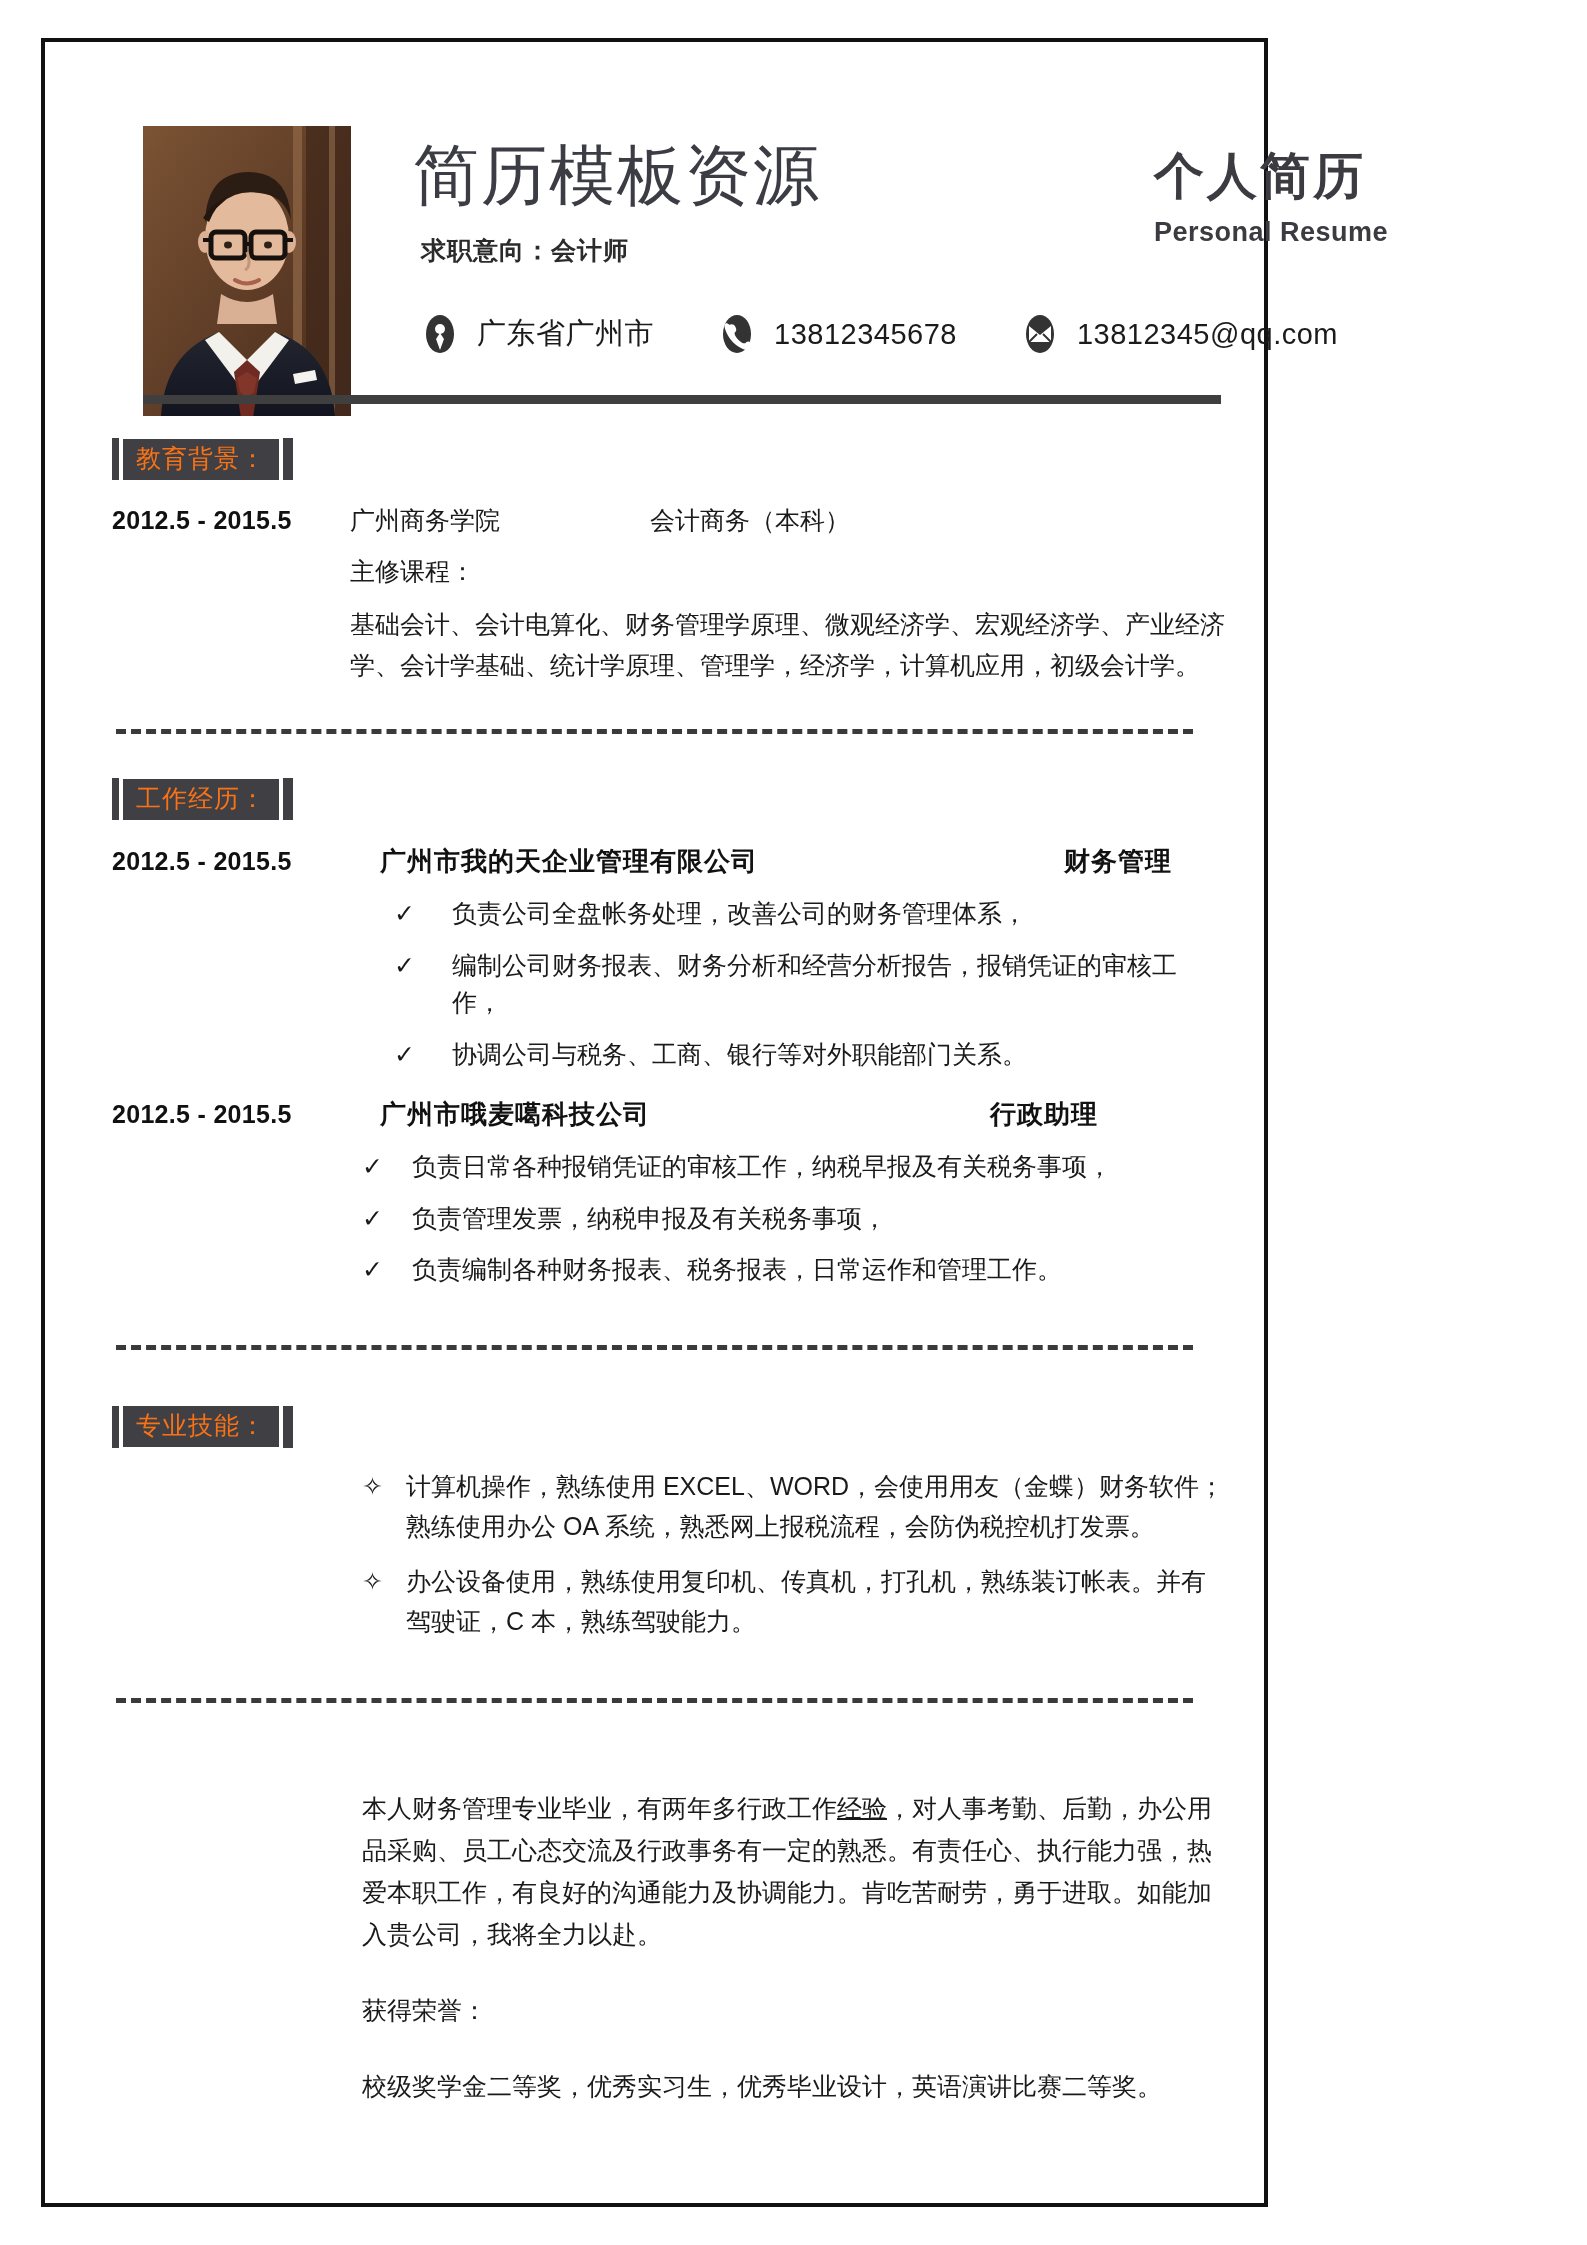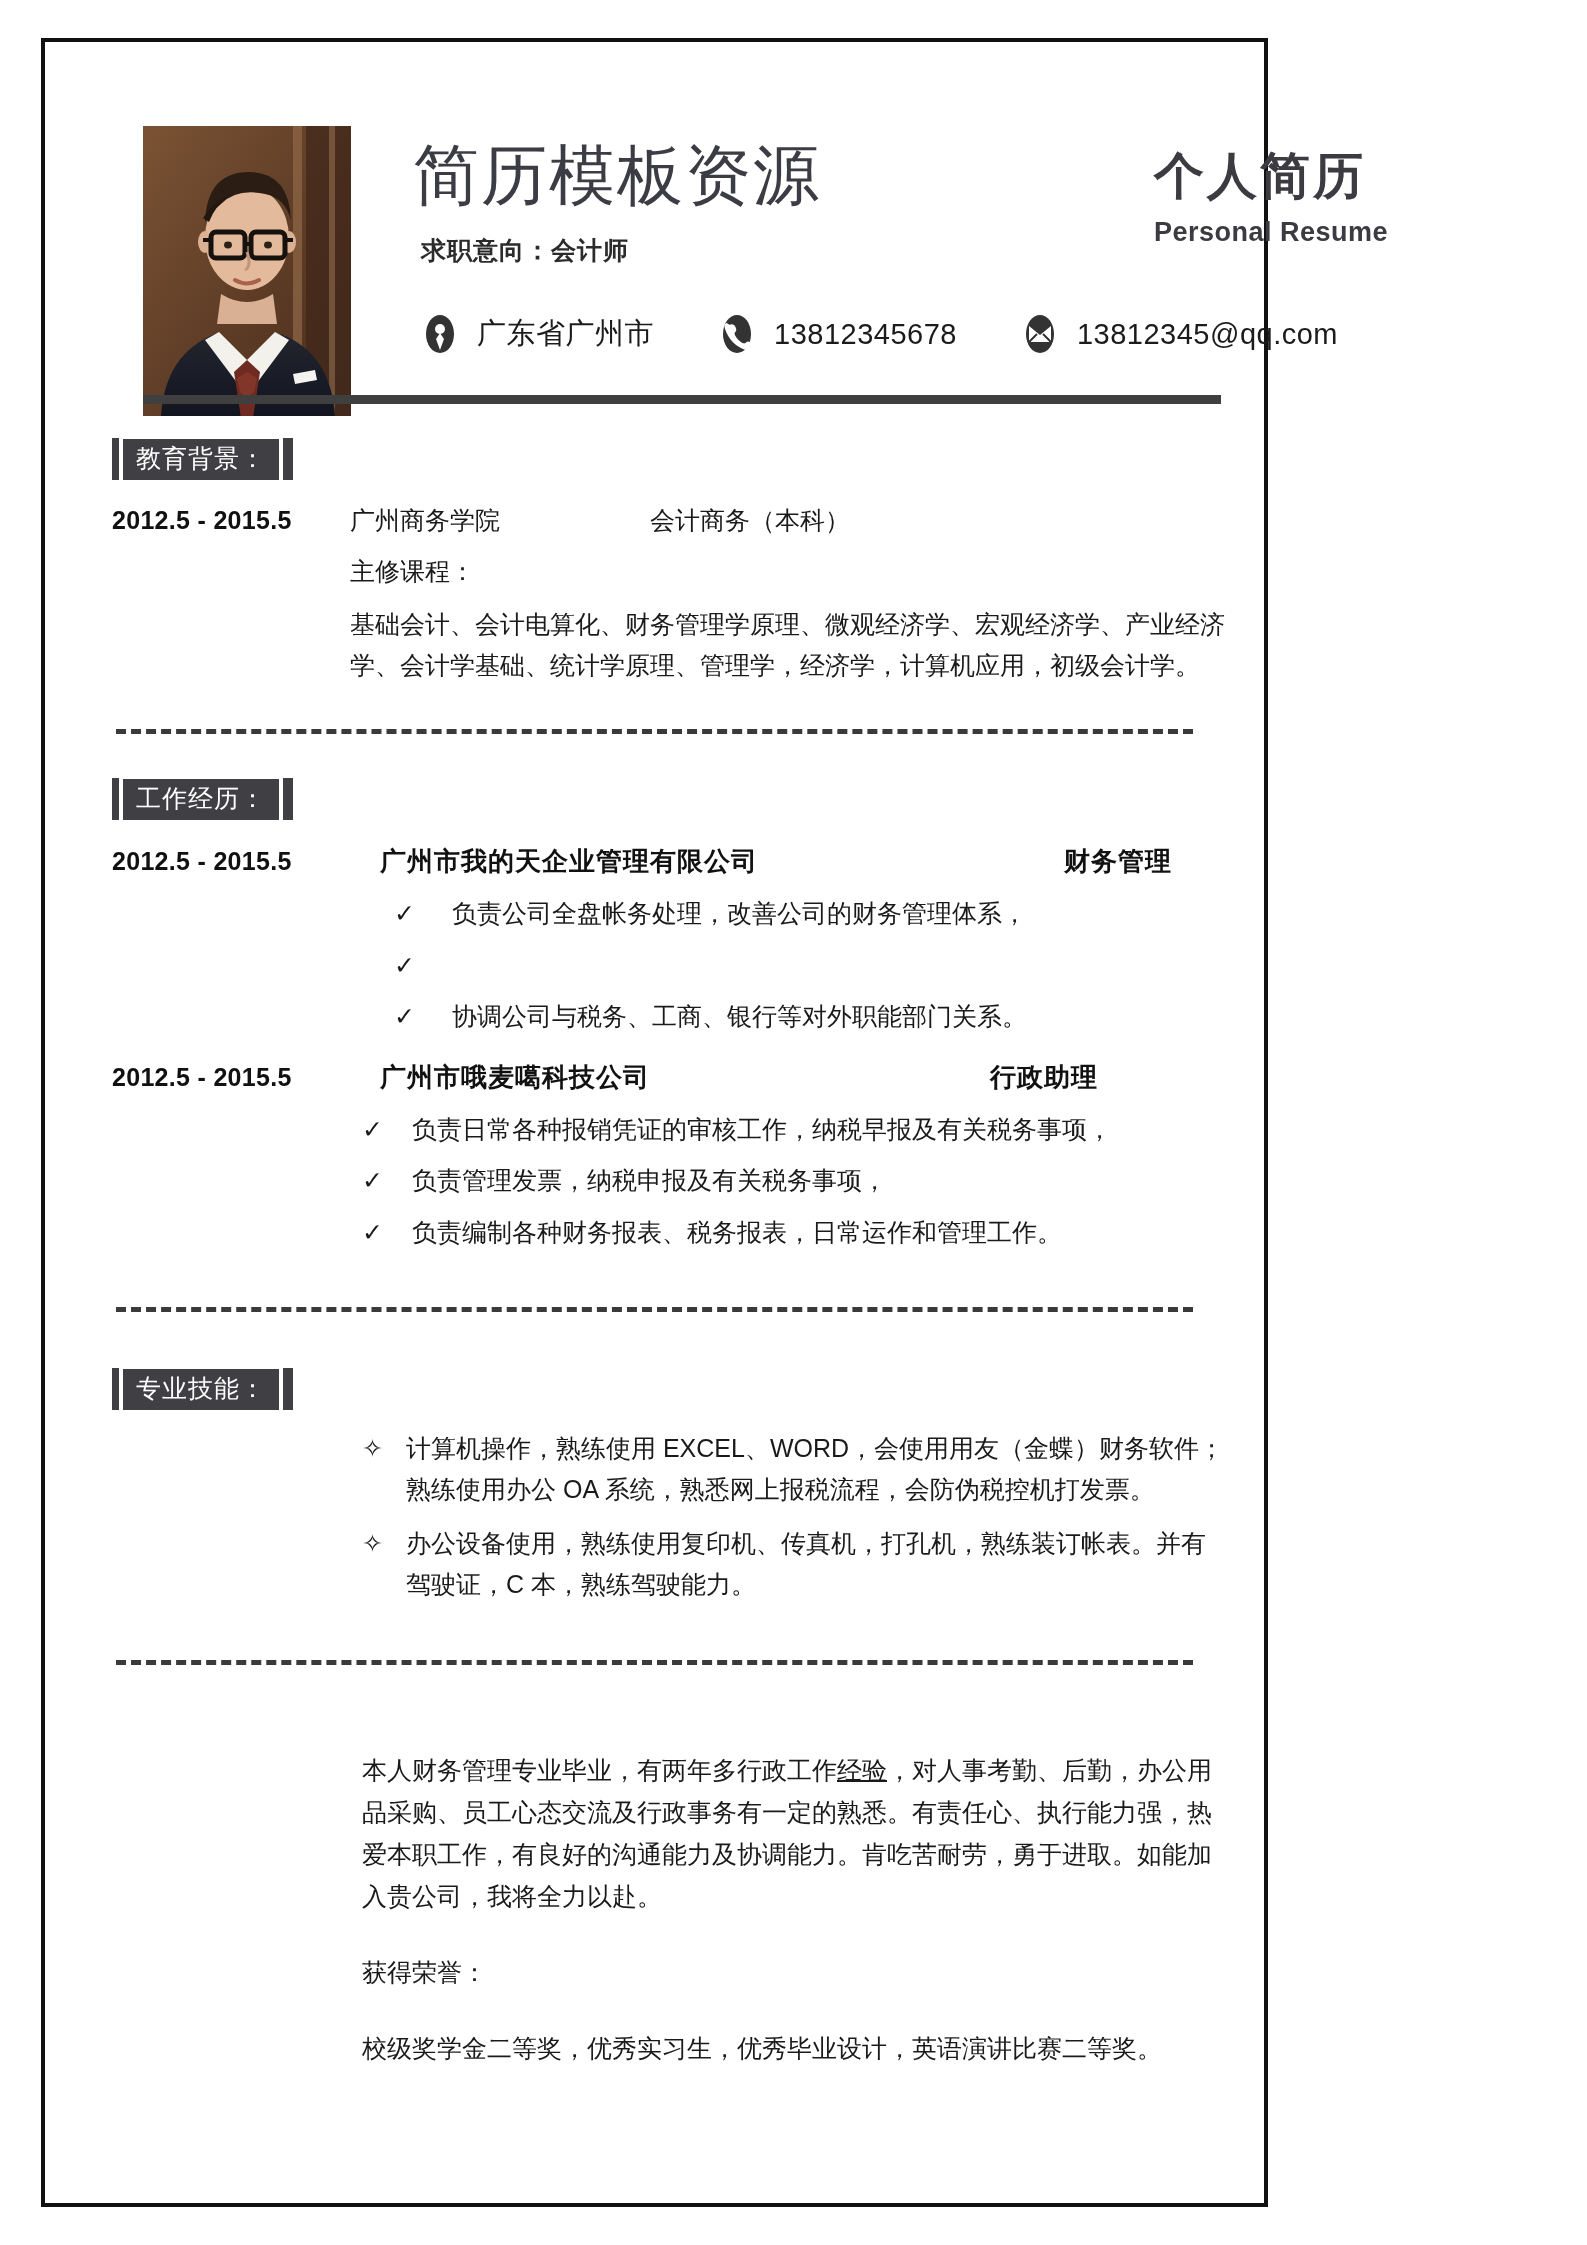--- a/index.html
+++ b/index.html
@@ -156,7 +156,7 @@
   }
   .sec-label {
     background: #3f3f44;
-    color: #ffffff;
+    color: #f97316;
     font-size: 25px;
     font-weight: 500;
     letter-spacing: 1px;

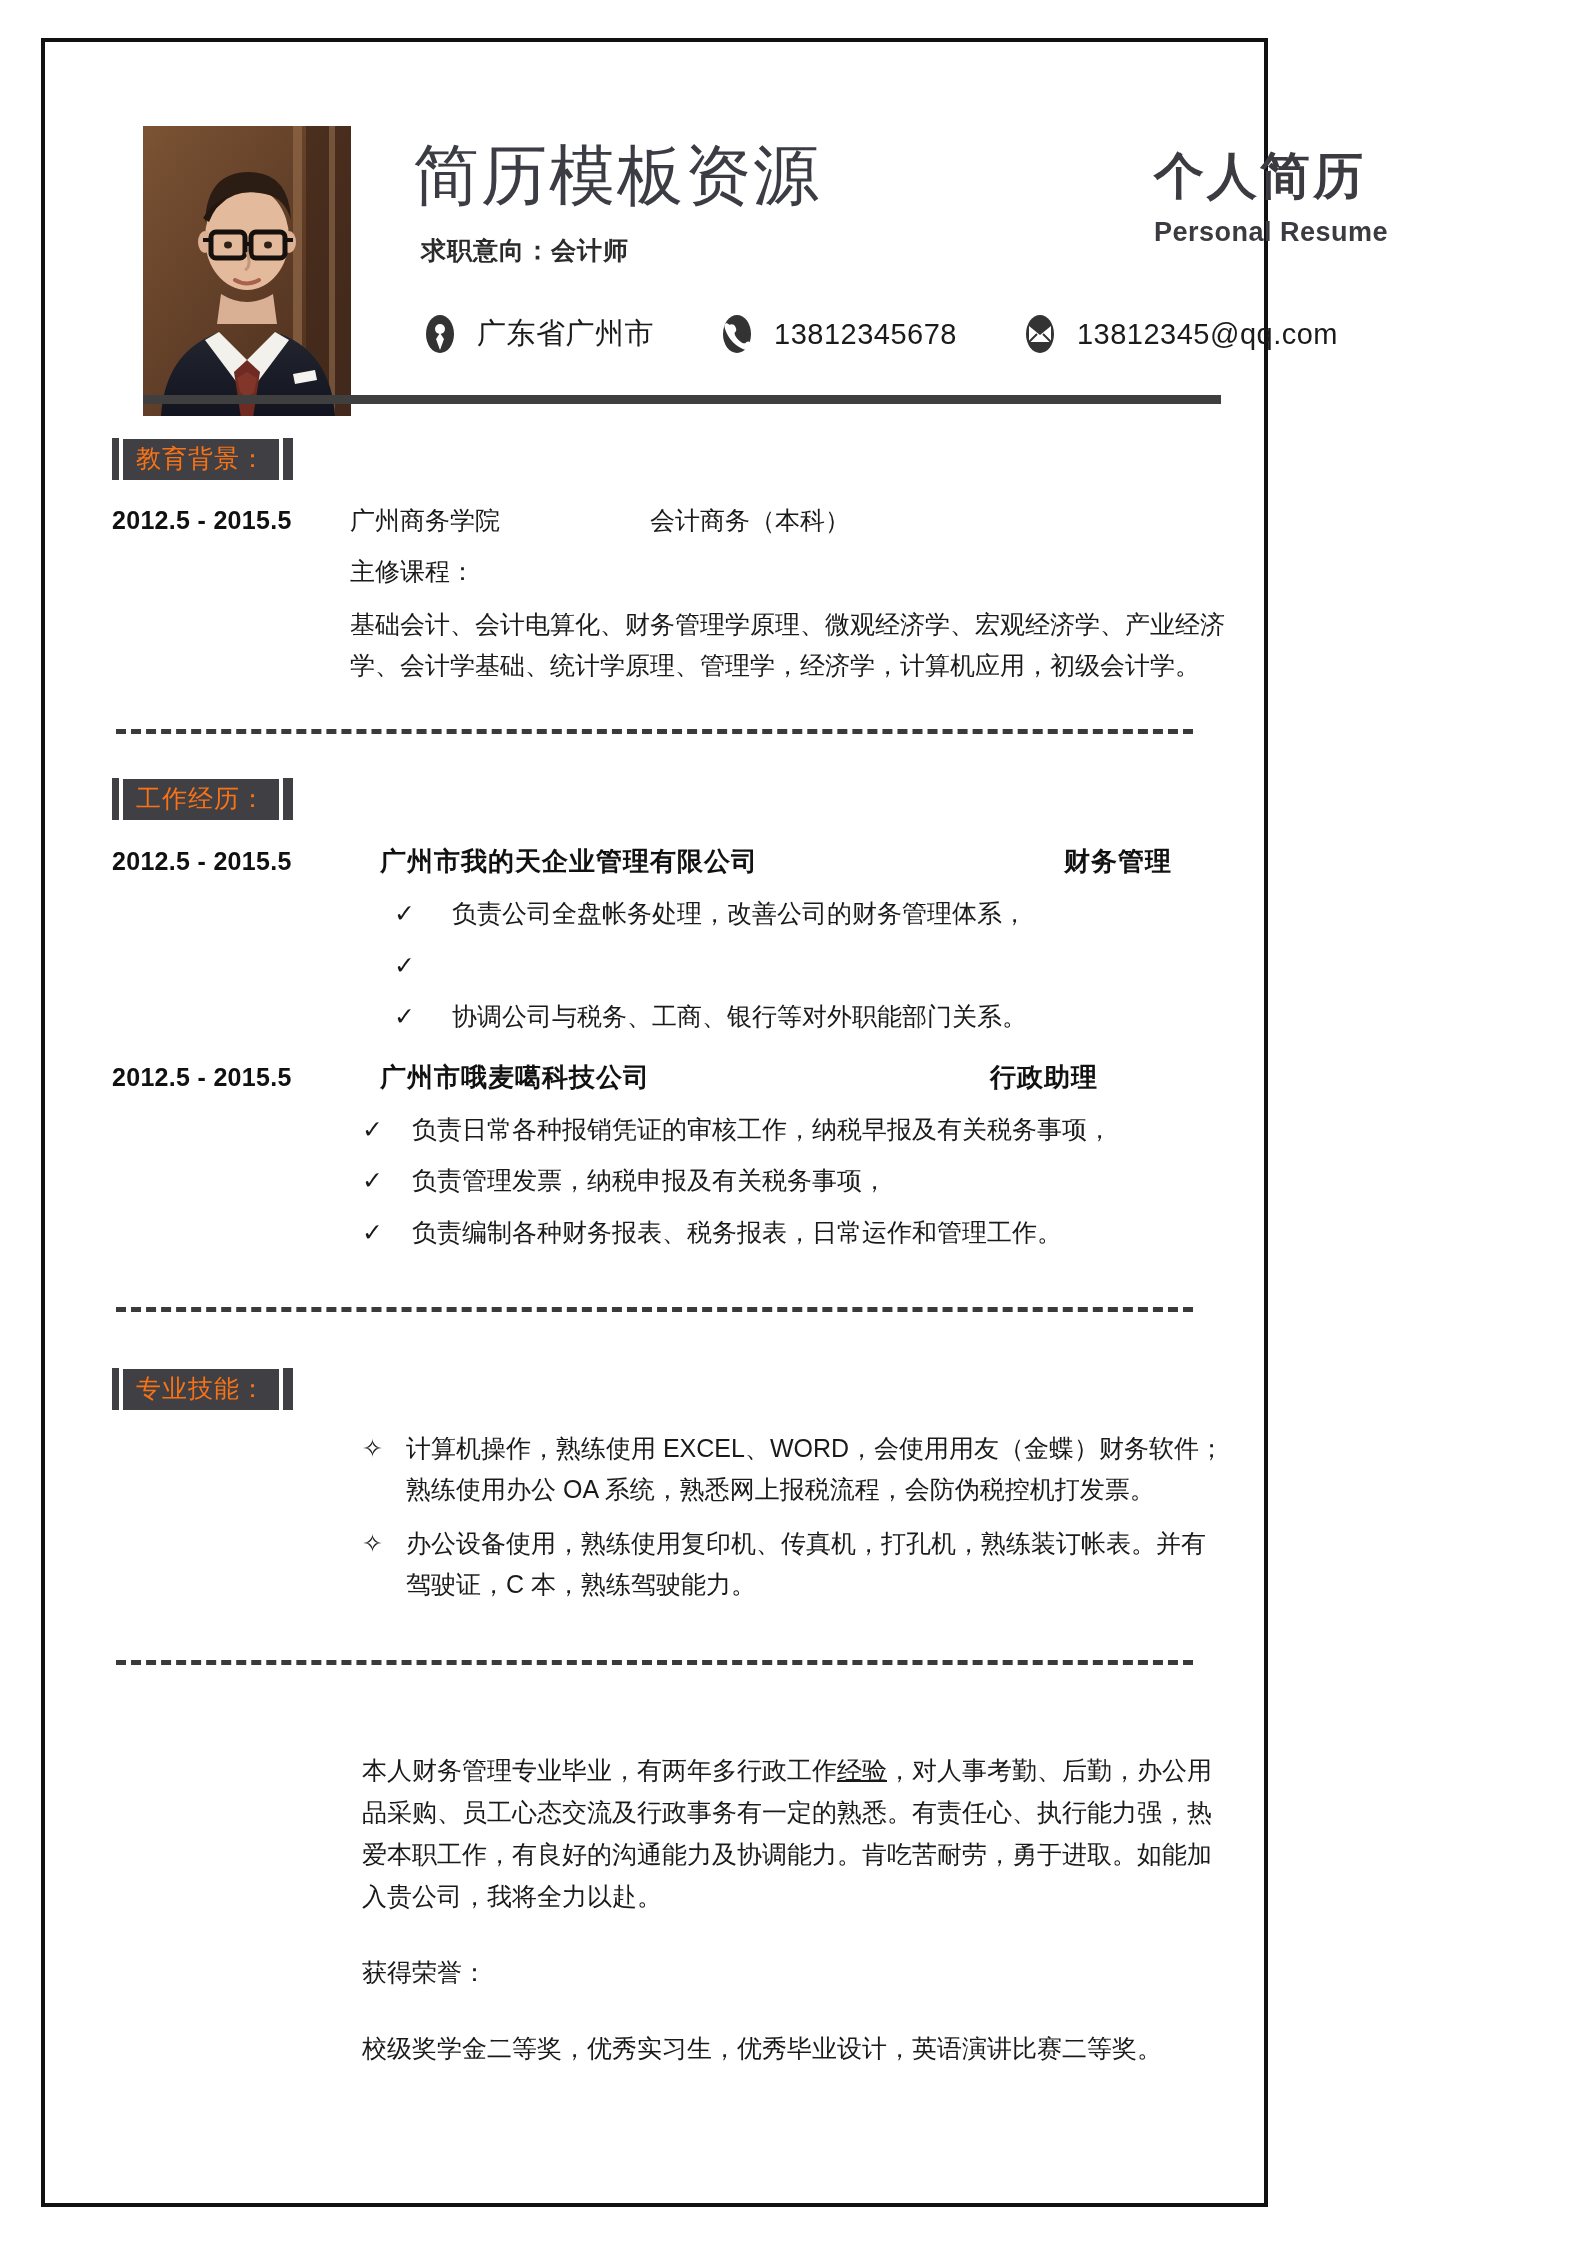--- a/index.html
+++ b/index.html
@@ -456,6 +456,7 @@
           </div>
           <div class="bullet">
             <span class="bullet-mark">✓</span>
+            <span class="bullet-text">编制公司财务报表、财务分析和经营分析报告，报销凭证的审核工作，</span>
           </div>
           <div class="bullet">
             <span class="bullet-mark">✓</span>

